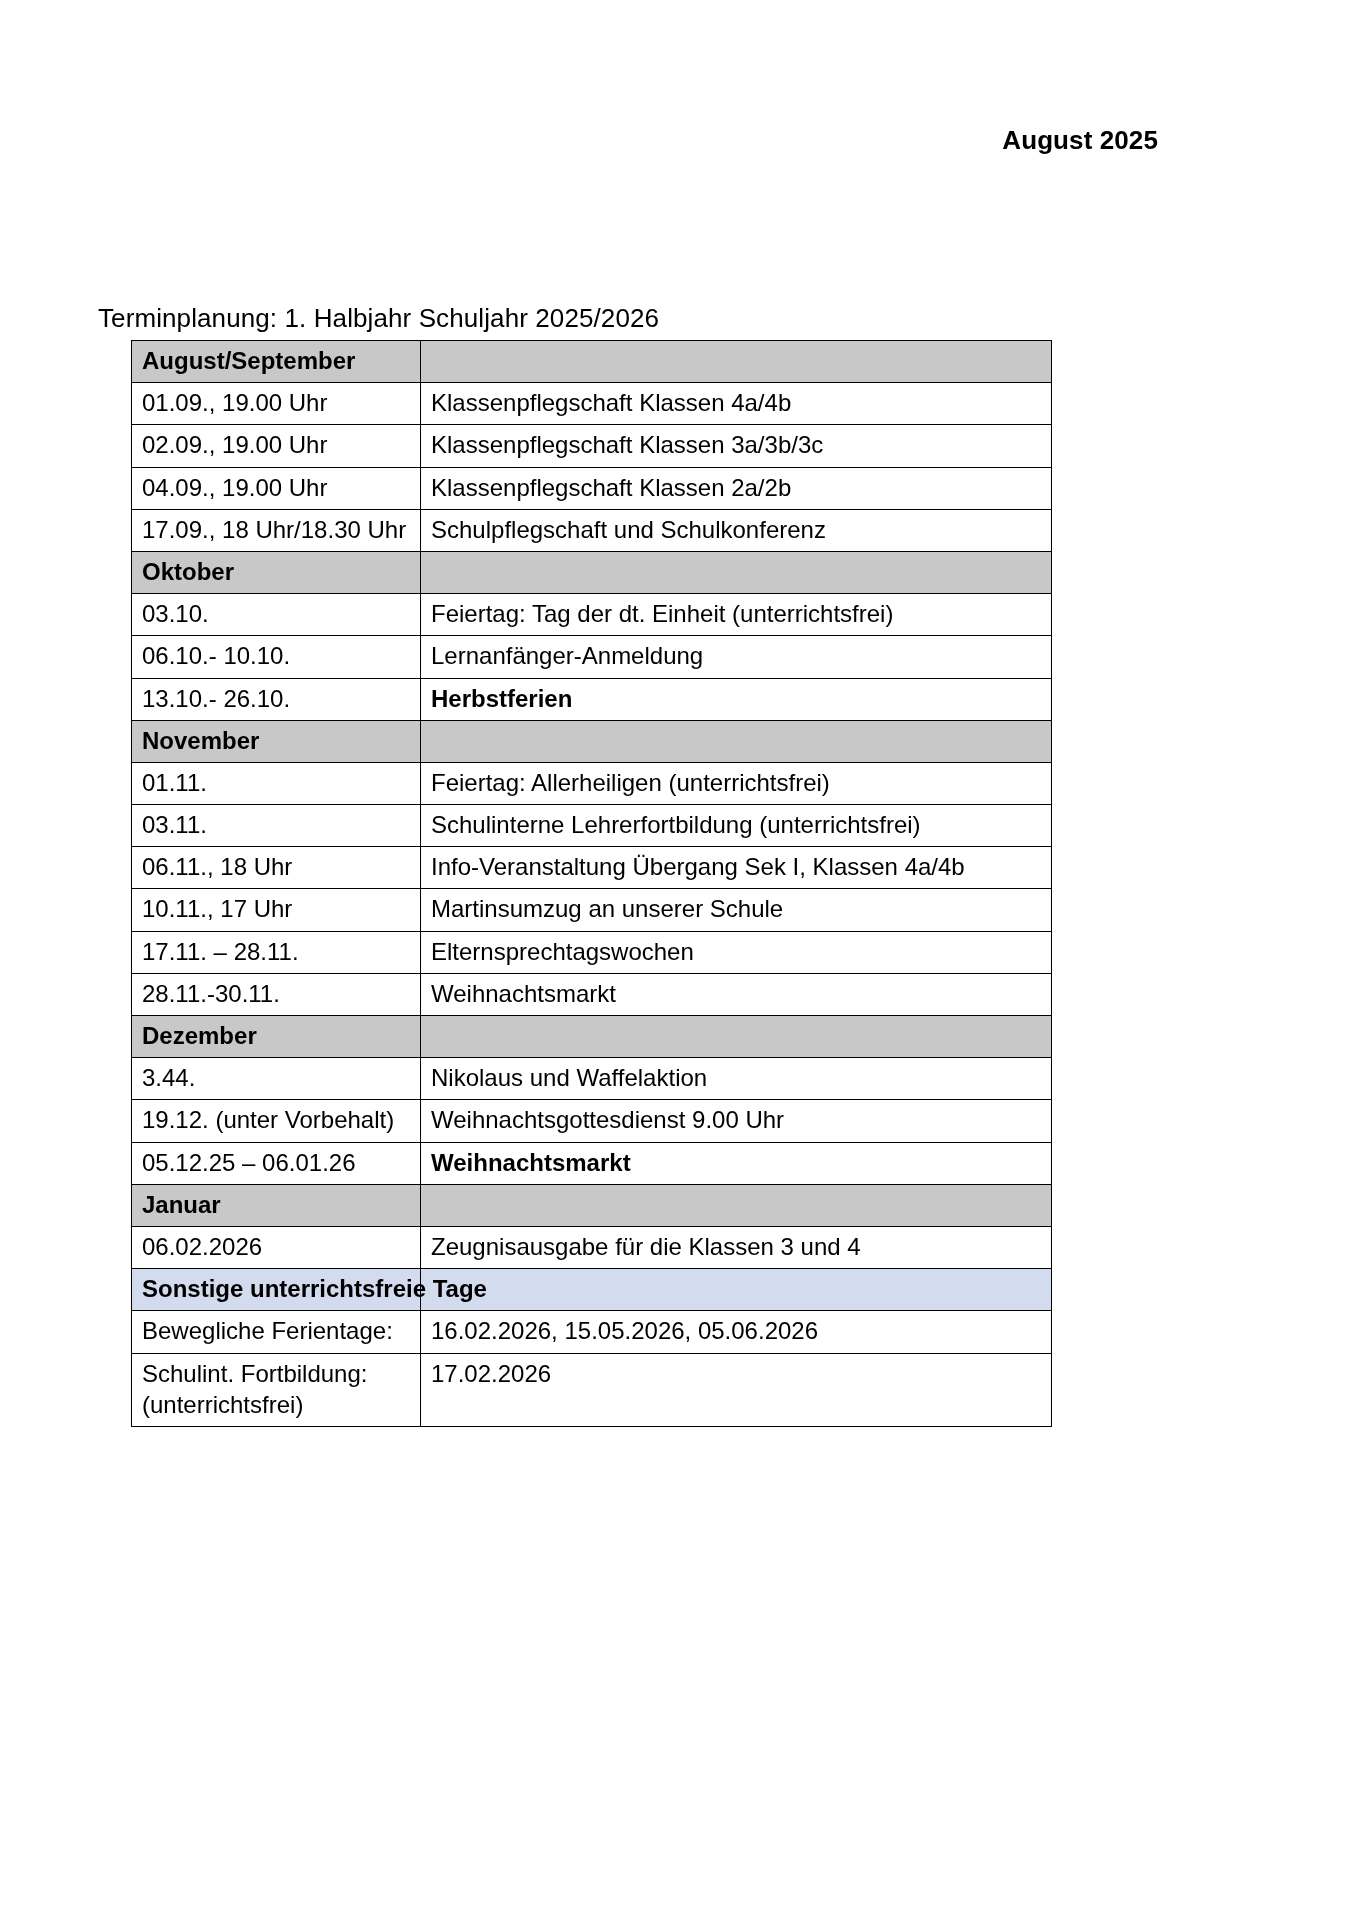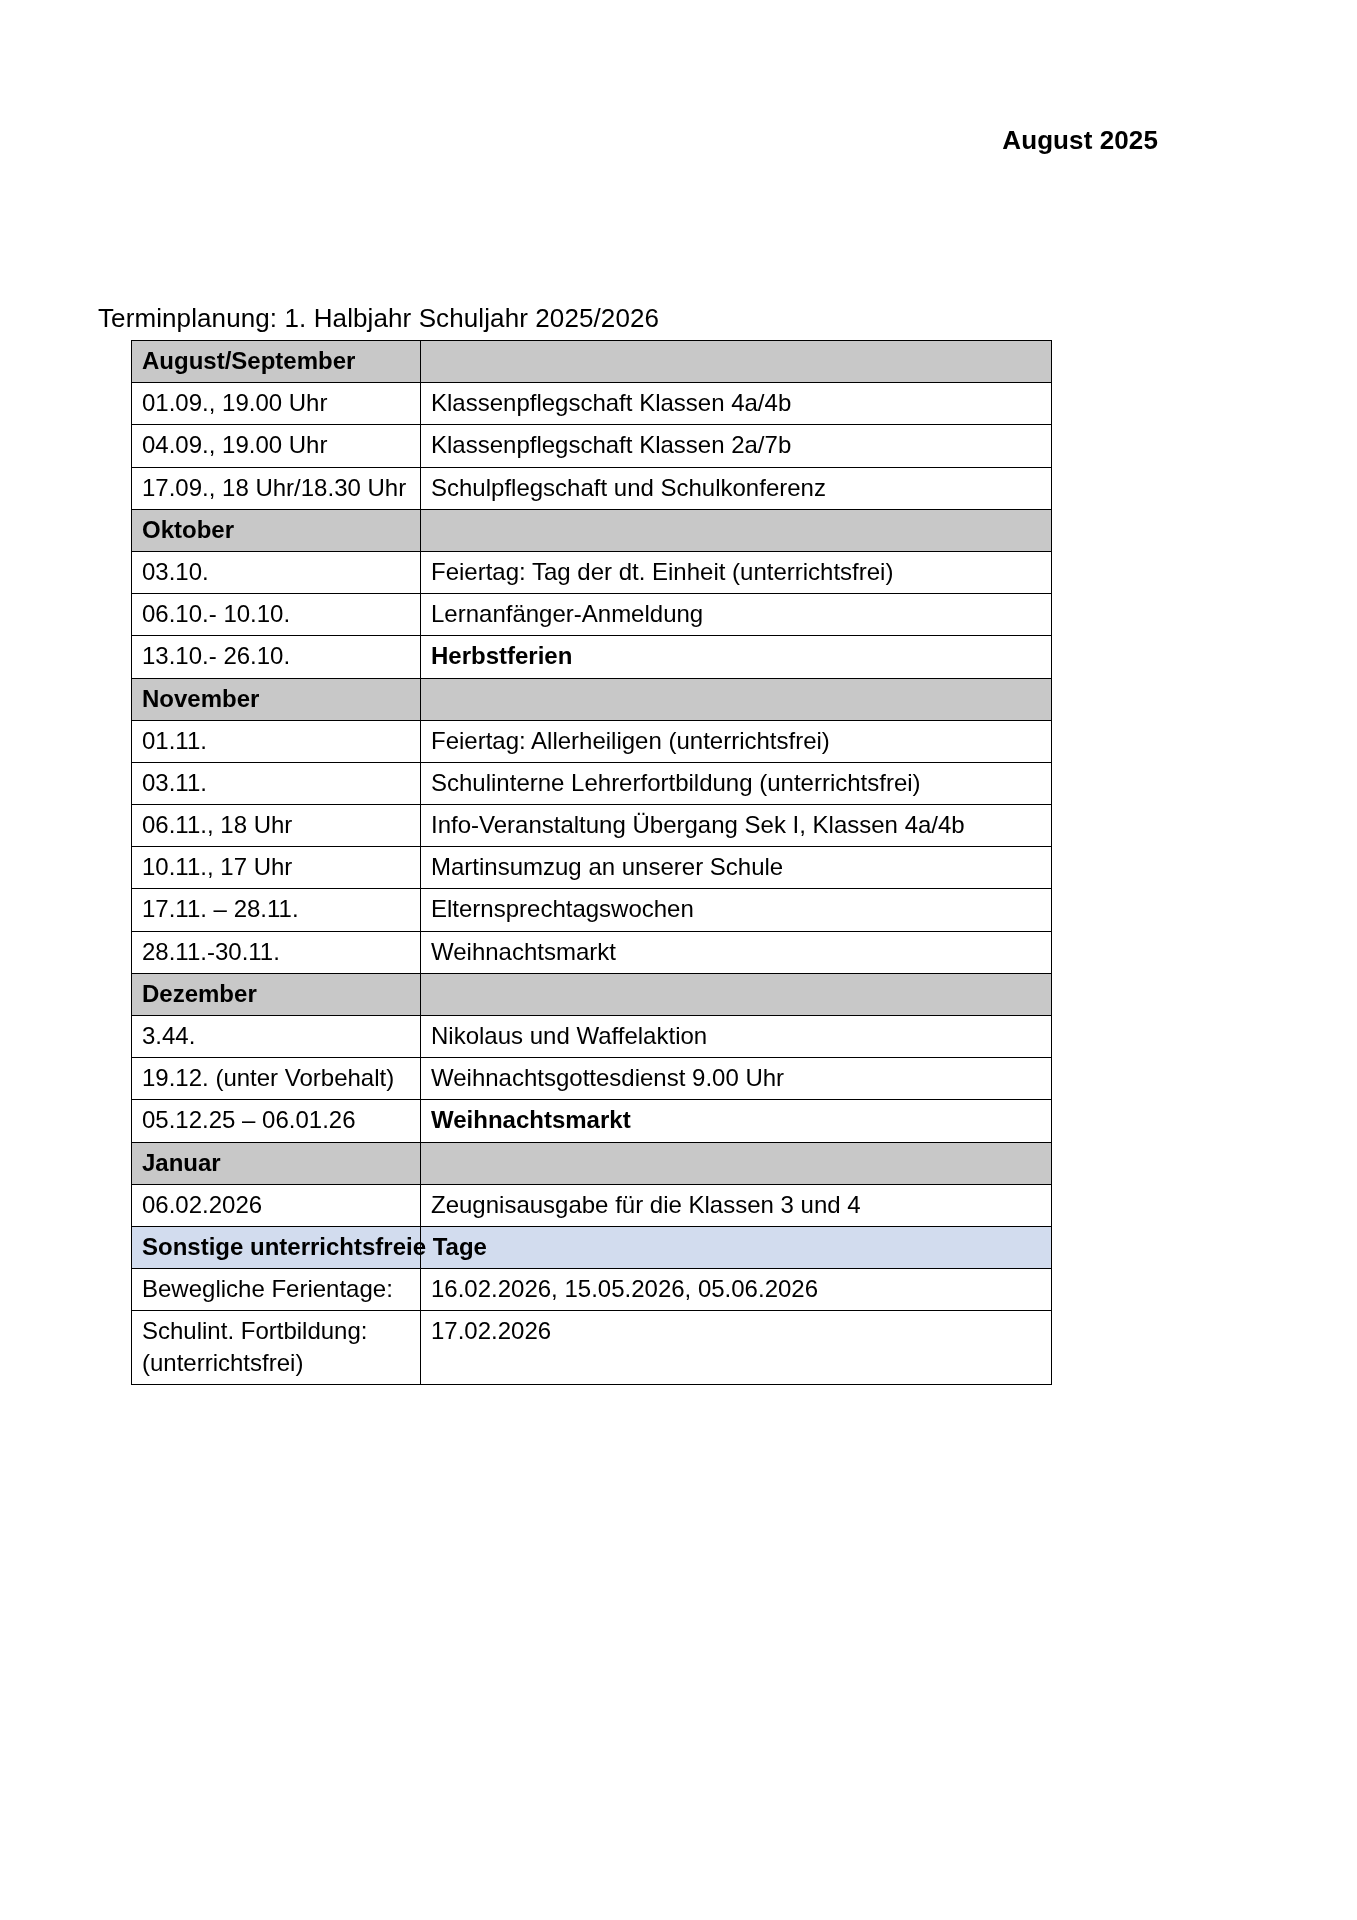--- a/index.html
+++ b/index.html
@@ -112,6 +112,10 @@
             <td>Klassenpflegschaft Klassen 4a/4b</td>
           </tr>
           <tr>
+            <td>02.09., 19.00 Uhr</td>
+            <td>Klassenpflegschaft Klassen 3a/3b/3c</td>
+          </tr>
+          <tr>
             <td>04.09., 19.00 Uhr</td>
             <td>Klassenpflegschaft Klassen 2a/7b</td>
           </tr>

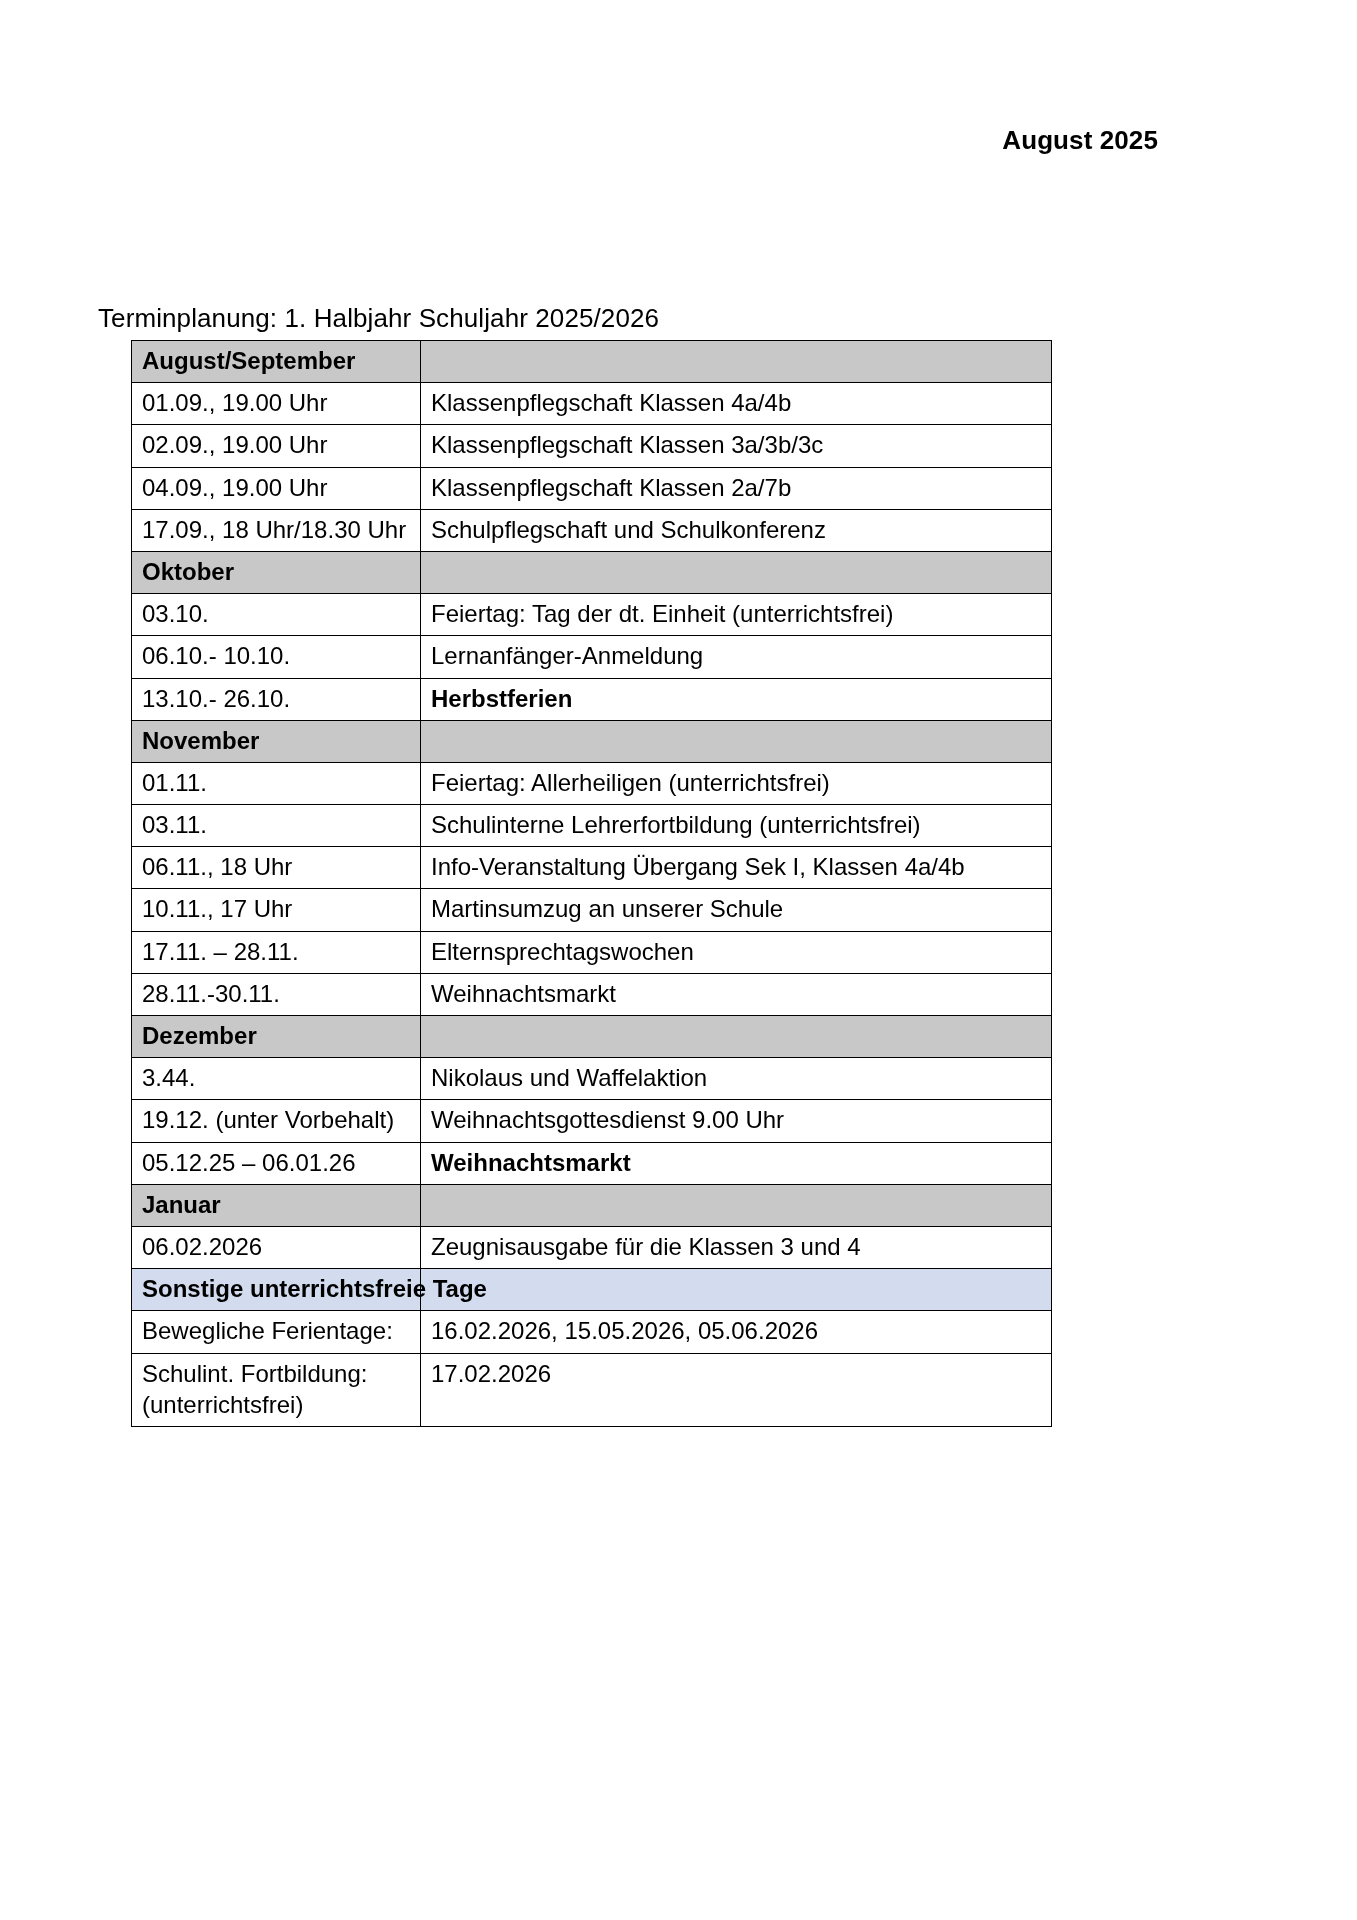--- a/index.html
+++ b/index.html
@@ -117,7 +117,7 @@
           </tr>
           <tr>
             <td>04.09., 19.00 Uhr</td>
-            <td>Klassenpflegschaft Klassen 2a/7b</td>
+            <td>Klassenpflegschaft Klassen 2a/2b</td>
           </tr>
           <tr>
             <td>17.09., 18 Uhr/18.30 Uhr</td>

